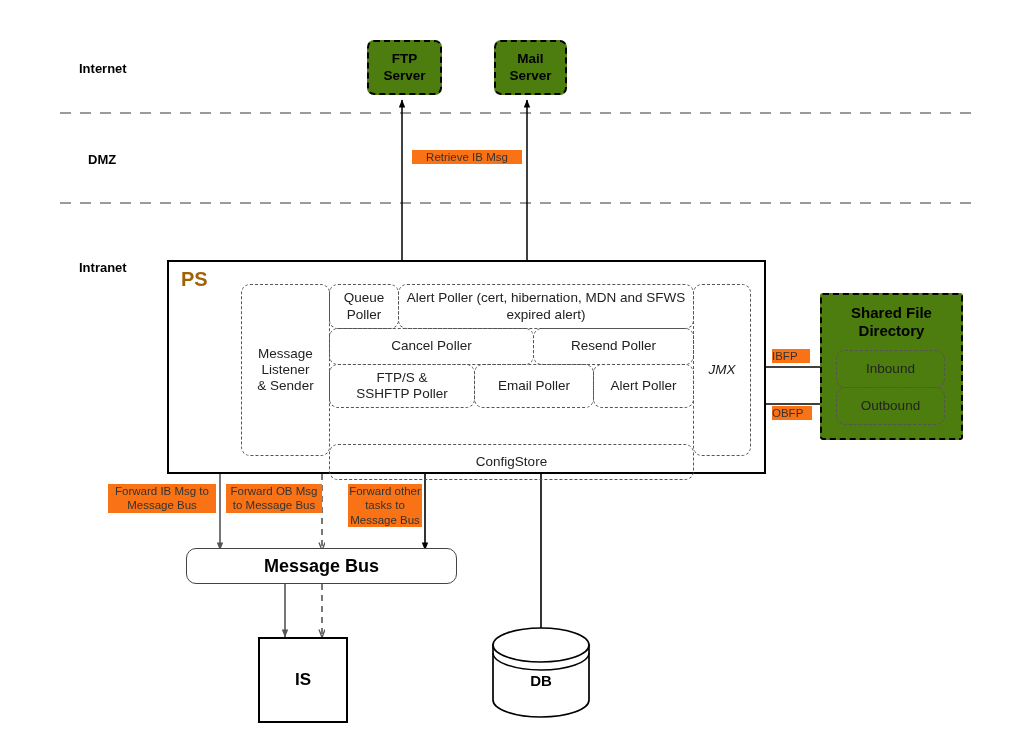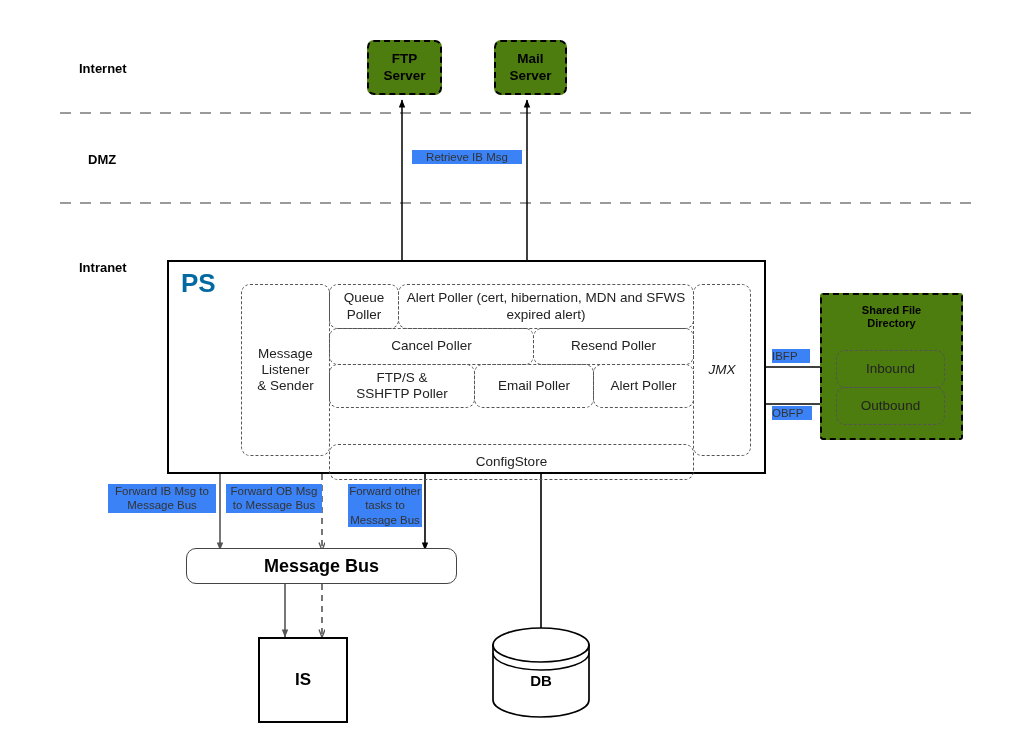--- a/index.html
+++ b/index.html
@@ -88,7 +88,7 @@
     text-align: center;
     line-height: 1.25;
     white-space: pre-line;
-    background: #3b82f6;
+    background: #f97316;
   }
   .bus-node {
     position: absolute;

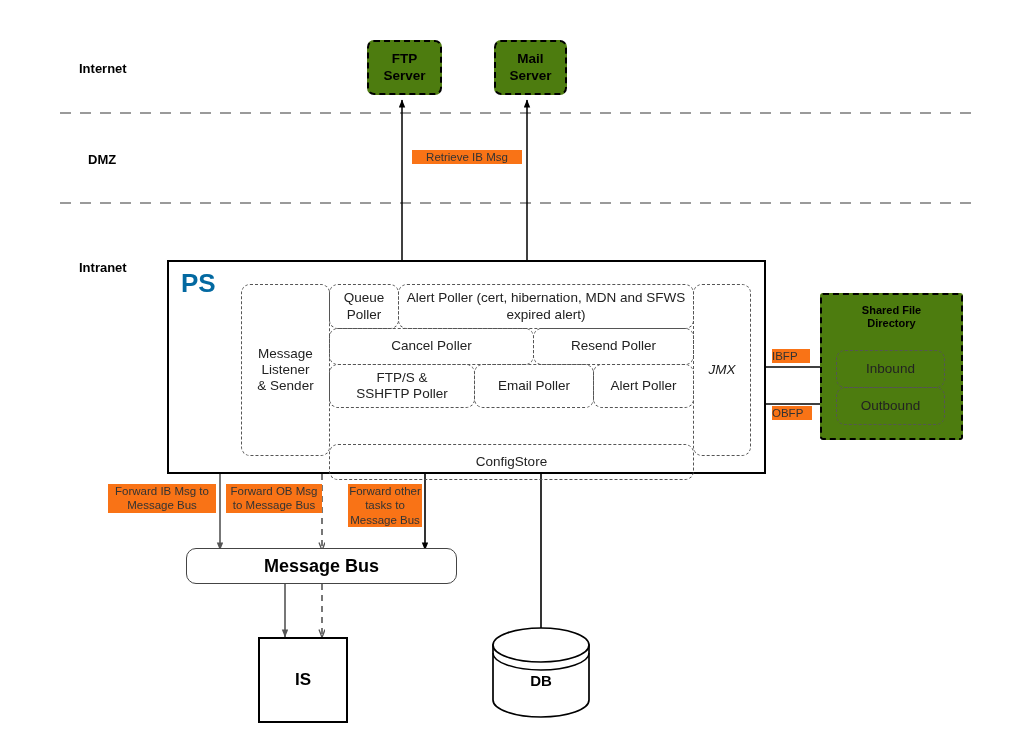--- a/index.html
+++ b/index.html
@@ -67,9 +67,9 @@
   }
   .ps-title {
     position: absolute;
-    font-size: 26px;
-    font-weight: bold;
-    color: #0369a1;
+    font-size: 20px;
+    font-weight: bold;
+    color: #a16207;
   }
   .sfd-title {
     position: absolute;

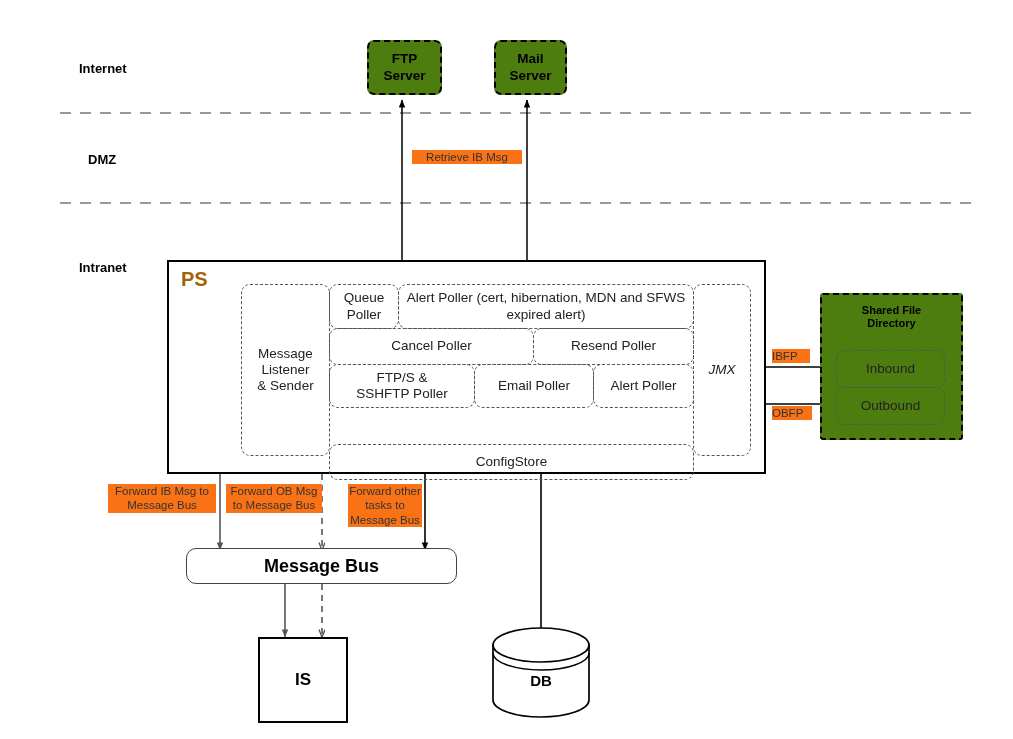--- a/index.html
+++ b/index.html
@@ -73,7 +73,7 @@
   }
   .sfd-title {
     position: absolute;
-    font-size: 11px;
+    font-size: 15px;
     font-weight: bold;
     color: #000;
     text-align: center;

